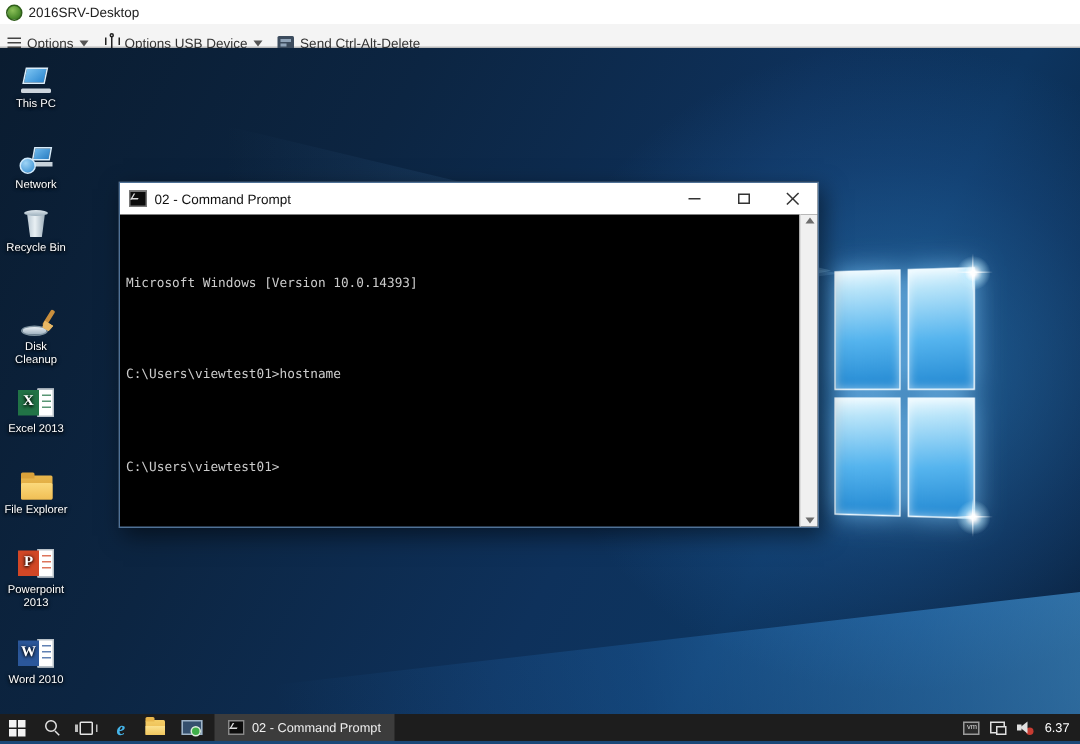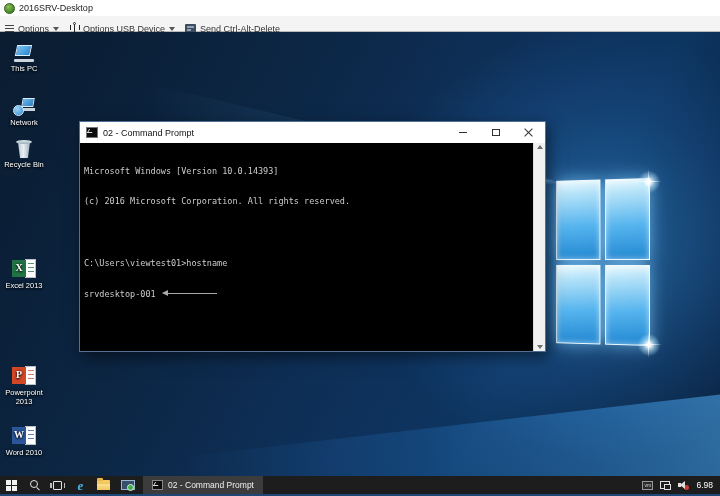--- a/index.html
+++ b/index.html
@@ -114,7 +114,7 @@
   .close-glyph::before { transform:rotate(45deg); }
   .close-glyph::after { transform:rotate(-45deg); }
 
-  .cmd-body { position:absolute; left:0; top:21px; right:12px; bottom:0; padding:2px 3px 0 4px;
+  .cmd-body { position:absolute; left:0; top:21px; right:12px; bottom:0; padding:20px 3px 0 4px;
     font-family:"DejaVu Sans Mono", monospace; font-size:8.5px; line-height:10.3px; color:#cccccc; white-space:pre; overflow:hidden; }
   .cline { height:10.3px; }
   .anno-arrow { display:inline-block; vertical-align:middle; margin-left:7px; width:54px; height:1px; background:#a8a8a8; position:relative; top:-1px; }

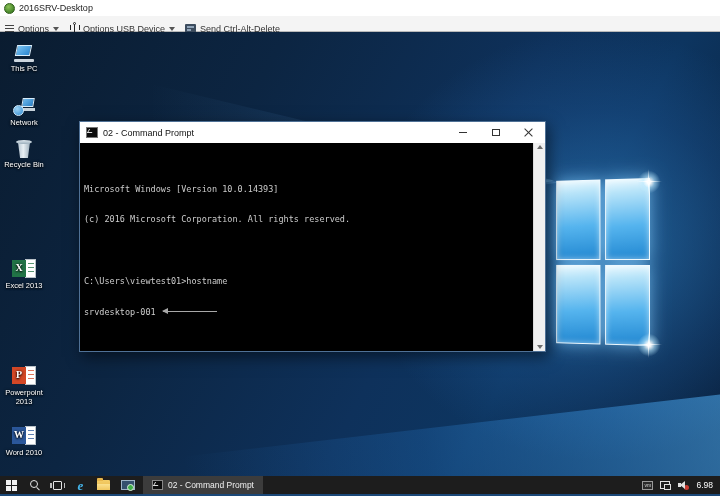--- a/index.html
+++ b/index.html
@@ -290,7 +290,6 @@
     </div>
     <div class="cmd-body">
       <div class="cline">Microsoft Windows [Version 10.0.14393]</div>
-      <div class="cline">(c) 2016 Microsoft Corporation. All rights reserved.</div>
       <div class="cline"></div>
       <div class="cline">C:\Users\viewtest01&gt;hostname</div>
       <div class="cline"><span>srvdesktop-001</span><span class="anno-arrow"></span></div>

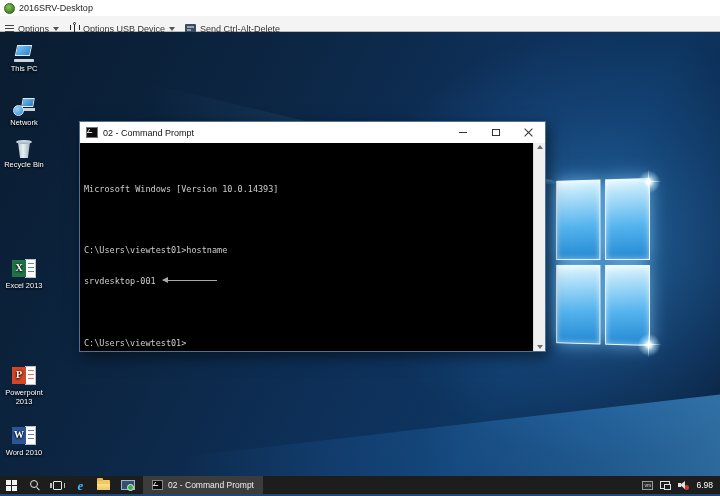--- a/index.html
+++ b/index.html
@@ -232,6 +232,16 @@
       </div>
     <div>Recycle Bin</div>
   </div>
+  <div class="dicon" style="top:168px;">
+    <div class="ig">
+        <span class="disk-icon">
+          <span class="disk-plate"></span>
+          <span class="disk-broom"></span>
+          <span class="disk-brush"></span>
+        </span>
+      </div>
+    <div>Disk Cleanup</div>
+  </div>
   <div class="dicon" style="top:223px;">
     <div class="ig">
       <span class="office-icon" style="--oc:#217346;">

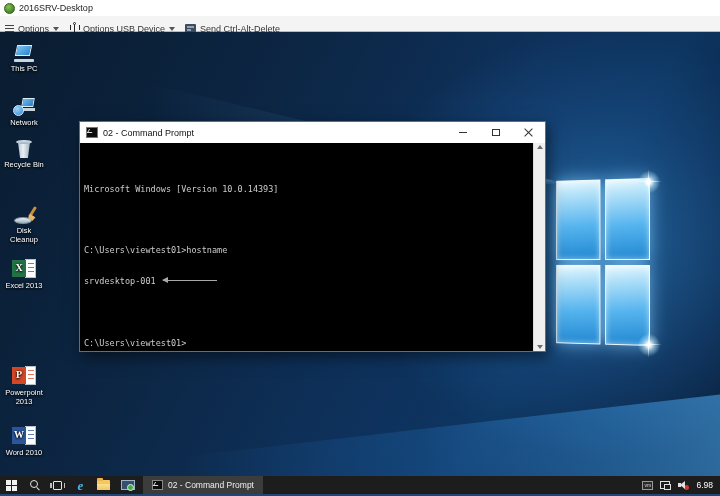--- a/index.html
+++ b/index.html
@@ -302,7 +302,6 @@
       <div class="cline">Microsoft Windows [Version 10.0.14393]</div>
       <div class="cline"></div>
       <div class="cline">C:\Users\viewtest01&gt;hostname</div>
-      <div class="cline"><span>srvdesktop-001</span><span class="anno-arrow"></span></div>
       <div class="cline"></div>
       <div class="cline"><span>C:\Users\viewtest01&gt;</span></div>
     </div>

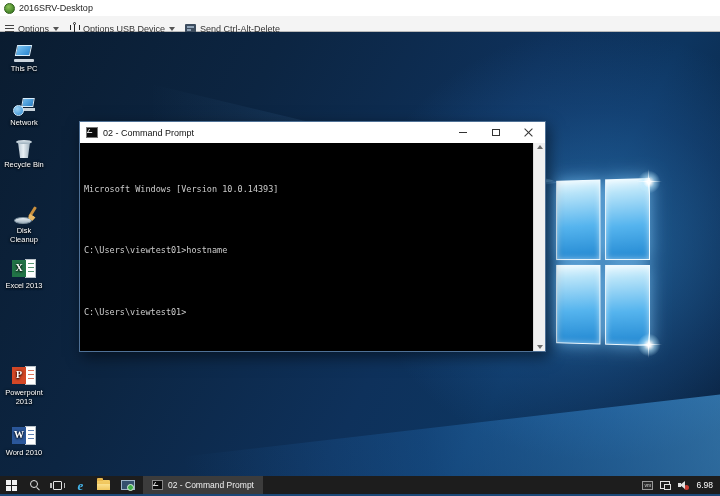--- a/index.html
+++ b/index.html
@@ -255,6 +255,15 @@
     </div>
     <div>Excel 2013</div>
   </div>
+  <div class="dicon" style="top:277px;">
+    <div class="ig">
+        <span class="folder-icon">
+          <span class="folder-back"></span>
+          <span class="folder-front"></span>
+        </span>
+      </div>
+    <div>File Explorer</div>
+  </div>
   <div class="dicon" style="top:330px;">
     <div class="ig">
       <span class="office-icon" style="--oc:#d24726;">

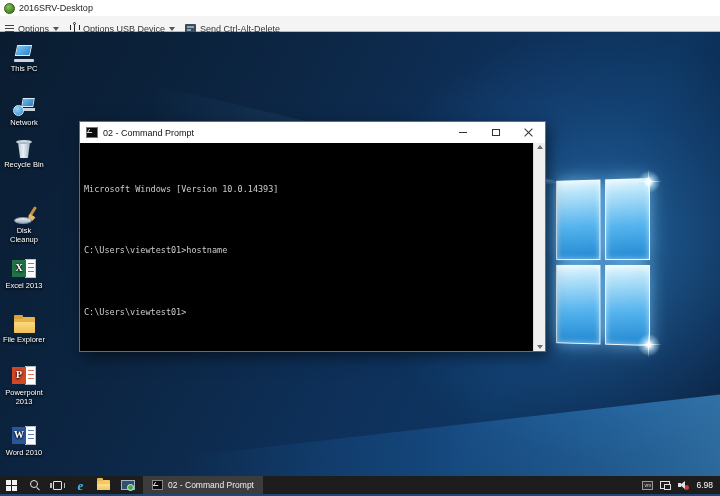--- a/index.html
+++ b/index.html
@@ -356,7 +356,7 @@
     <span class="vol-tray">
         <span class="vol-badge"></span>
       </span>
-    <span class="clock">6.98</span>
+    <span class="clock">6.37</span>
   </div>
 </div>
 

